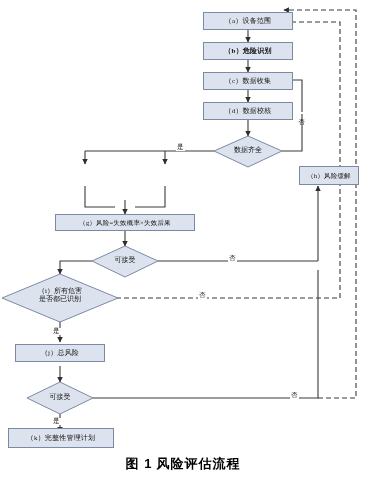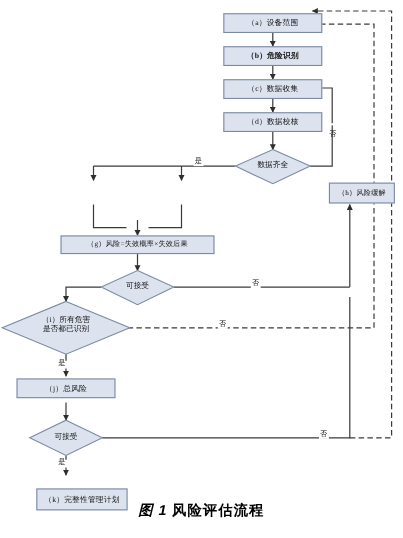--- a/index.html
+++ b/index.html
@@ -148,7 +148,7 @@
 
   <div class="node" style="left:15px;top:344px;width:90px;height:18px;">（j）总风险</div>
 
-  <div class="node" style="left:8px;top:444px;width:83px;height:20px;margin-left:25px;">（k）完整性管理计划</div>
+  <div class="node" style="left:8px;top:428px;width:106px;height:20px;">（k）完整性管理计划</div>
 
   <div class="diamond-label" style="left:214px;top:147px;width:68px;">数据齐全</div>
 

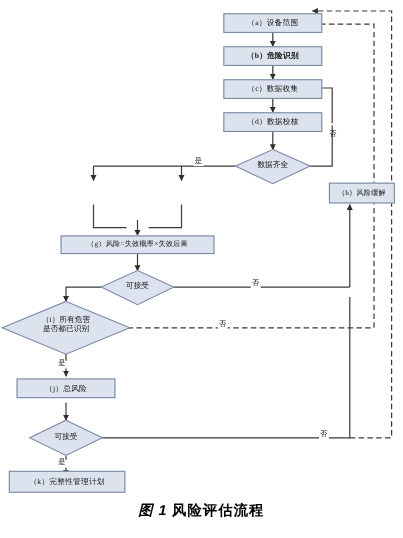--- a/index.html
+++ b/index.html
@@ -62,7 +62,7 @@
     color:#000000;
     letter-spacing:1px;
   }
-  #caption .cap-num{margin-right:4px;font-style:italic;}
+  #caption .cap-num{margin-right:4px;}
 </style>
 </head>
 <body>

